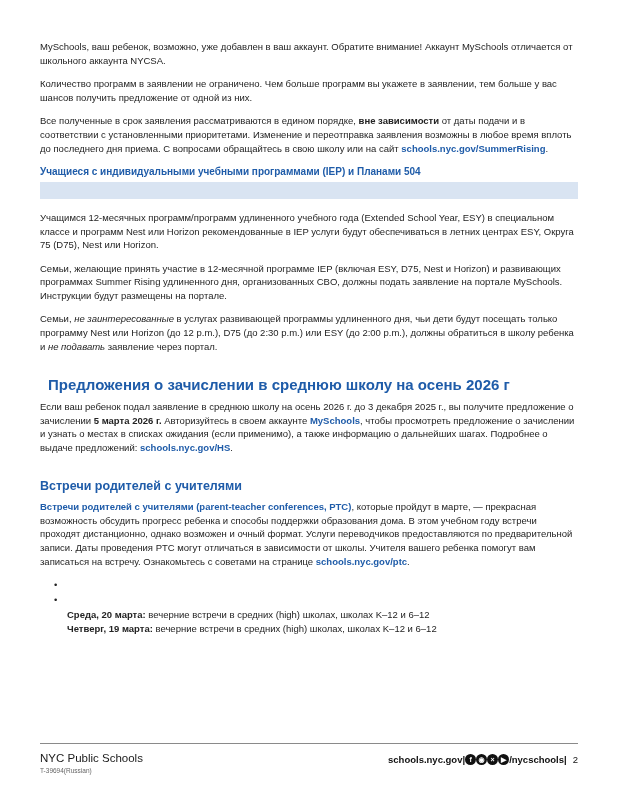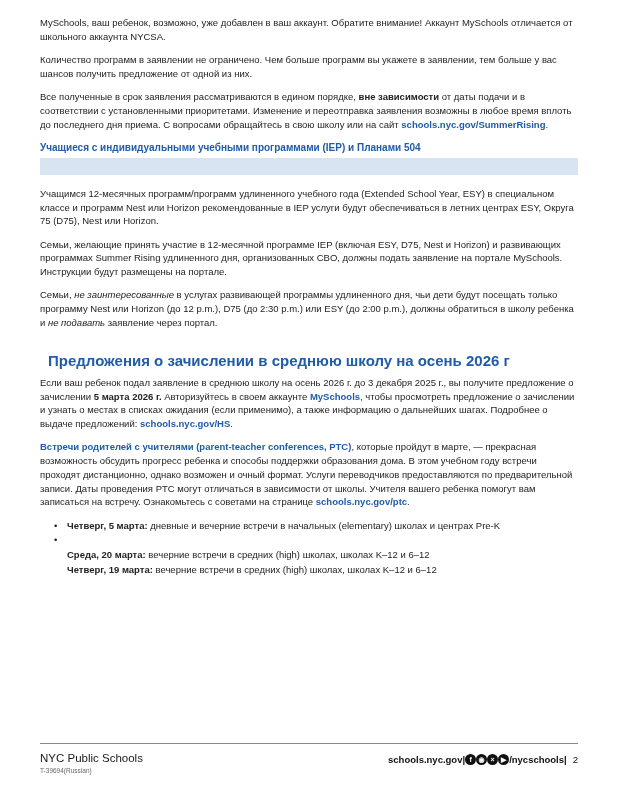--- a/index.html
+++ b/index.html
@@ -8,7 +8,7 @@
     width:618px;height:800px;
     background:#ffffff;
     box-sizing:border-box;
-    padding:16px 40px 0 40px;
+    padding:40px 40px 0 40px;
     font-family:"Liberation Sans", sans-serif;
     color:#232323;
     overflow:hidden;

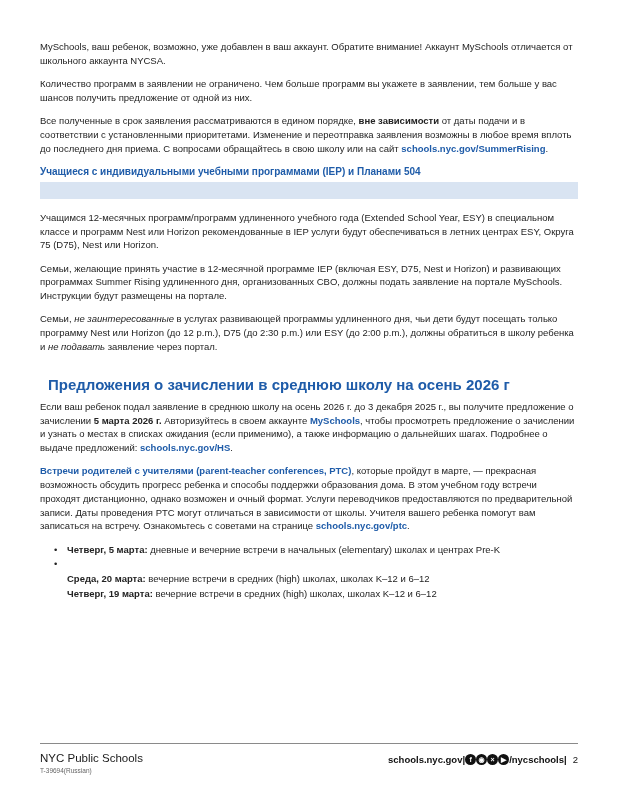--- a/index.html
+++ b/index.html
@@ -61,6 +61,7 @@
   <div class="h1">Предложения о зачислении в среднюю школу на осень 2026 г</div>
   <p class="body"><span>Если ваш ребенок подал заявление в среднюю школу на осень 2026 г. до 3 декабря 2025 г., вы получите предложение о зачислении </span><span class="seg-b">5 марта 2026 г.</span><span> Авторизуйтесь в своем аккаунте </span><span class="seg-link">MySchools</span><span>, чтобы просмотреть предложение о зачислении и узнать о местах в списках ожидания (если применимо), а также информацию о дальнейших шагах. Подробнее о выдаче предложений: </span><span class="seg-link">schools.nyc.gov/HS</span><span>.</span></p>
 
+  <div class="h2">Встречи родителей с учителями</div>
   <p class="body"><span class="seg-link">Встречи родителей с учителями (parent-teacher conferences, PTC)</span><span>, которые пройдут в марте, — прекрасная возможность обсудить прогресс ребенка и способы поддержки образования дома. В этом учебном году встречи проходят дистанционно, однако возможен и очный формат. Услуги переводчиков предоставляются по предварительной записи. Даты проведения PTC могут отличаться в зависимости от школы. Учителя вашего ребенка помогут вам записаться на встречу. Ознакомьтесь с советами на странице </span><span class="seg-link">schools.nyc.gov/ptc</span><span>.</span></p>
 
   <div class="bullets">

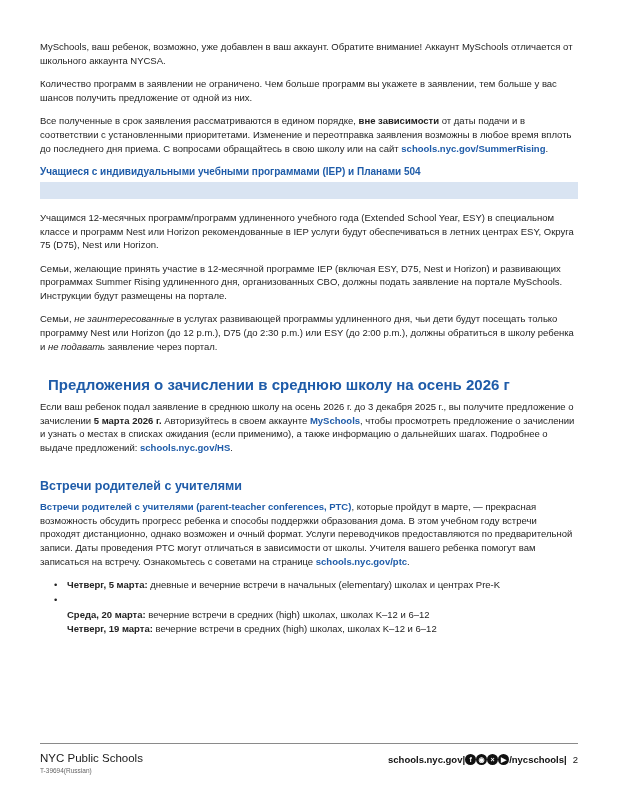--- a/index.html
+++ b/index.html
@@ -67,7 +67,6 @@
   <div class="bullets">
     <div class="bi">
       <span class="mk">•</span>
-      <span><span class="seg-b">Четверг, 5 марта:</span><span> дневные и вечерние встречи в начальных (elementary) школах и центрах Pre-K</span></span>
     </div>
     <div class="bi">
       <span class="mk">•</span>

